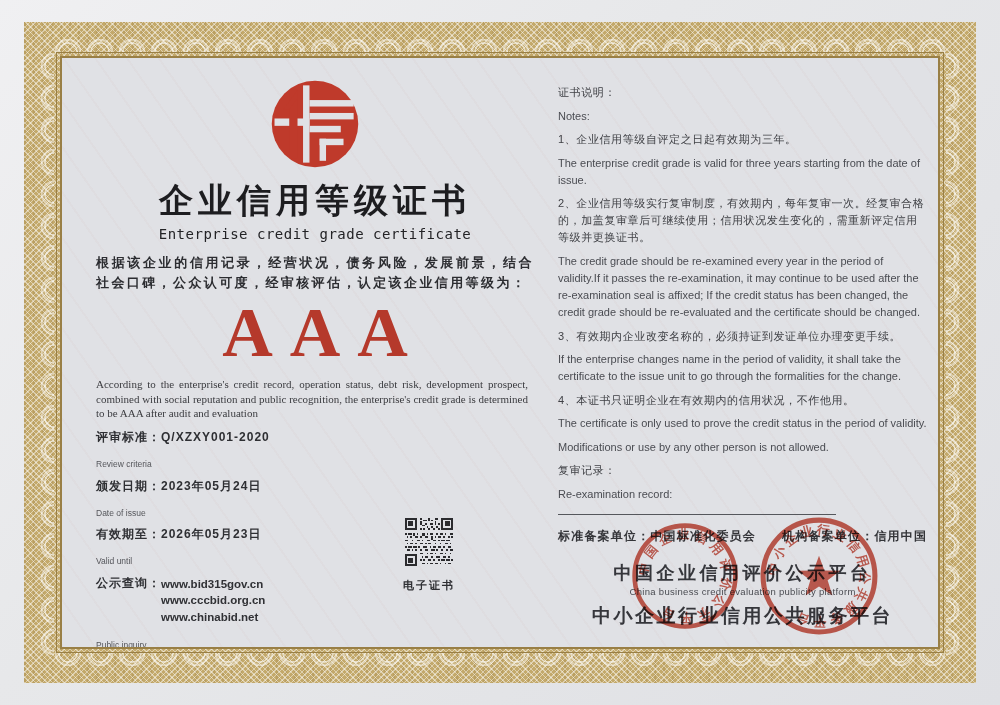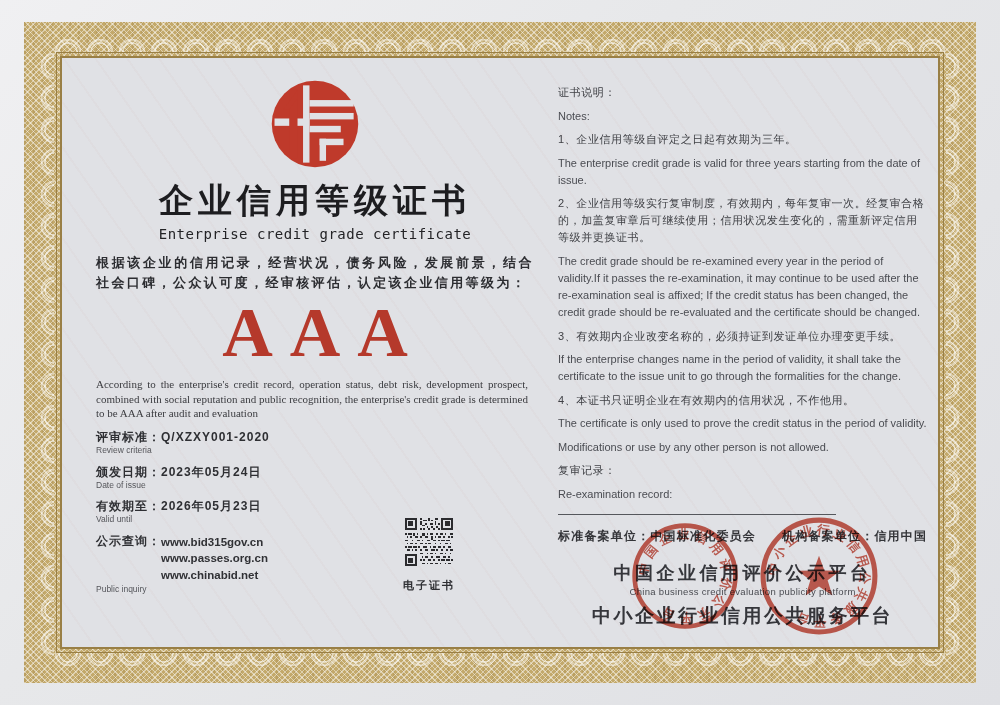--- a/index.html
+++ b/index.html
@@ -82,7 +82,7 @@
   }
   .field { margin-top:9px; line-height:1.25; }
   .field .zh { font-size:12px; font-weight:bold; color:#2e2f33; letter-spacing:1px; }
-  .field .sub { font-size:8.5px; color:#55565b; margin-top:0; }
+  .field .sub { font-size:8.5px; color:#55565b; margin-top:14px; }
   .inquiry-row { display:flex; }
   .inquiry-urls { font-size:11.5px; font-weight:bold; color:#303135; line-height:1.45; }
   .qr-block { position:absolute; left:298px; top:452px; width:70px; text-align:center; }

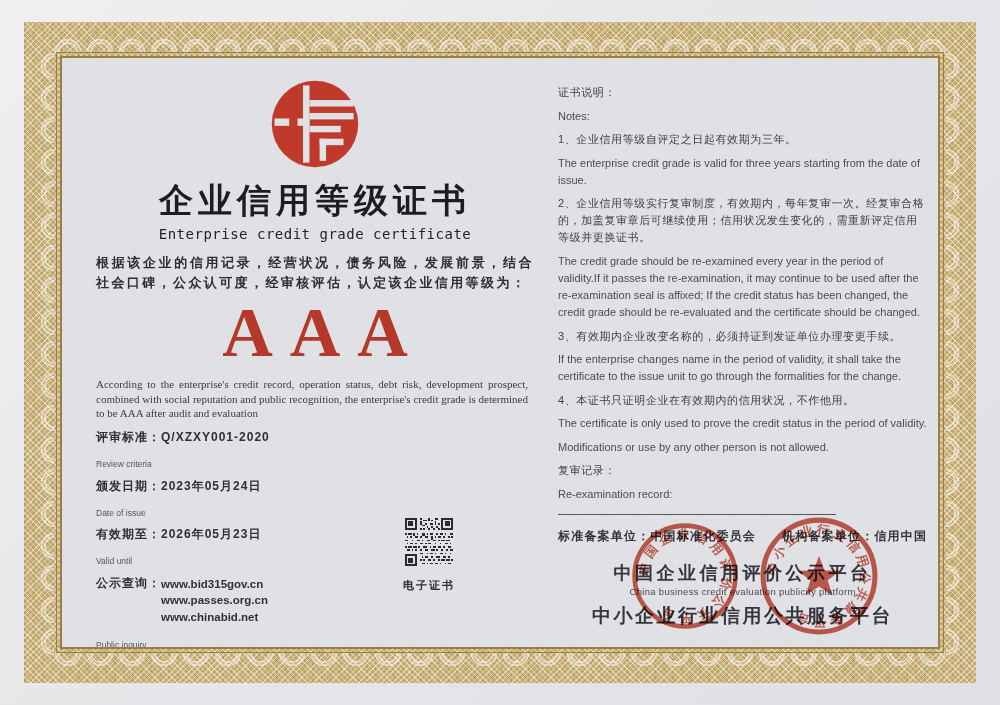--- a/index.html
+++ b/index.html
@@ -170,7 +170,7 @@
                 <span class="zh">公示查询：</span>
                 <span class="inquiry-urls">
                   <span>www.bid315gov.cn</span><br>
-                  <span>www.passes.org.cn</span><br>
+                  <span>www.cccbid.org.cn</span><br>
                   <span>www.chinabid.net</span>
                 </span>
               </div>

